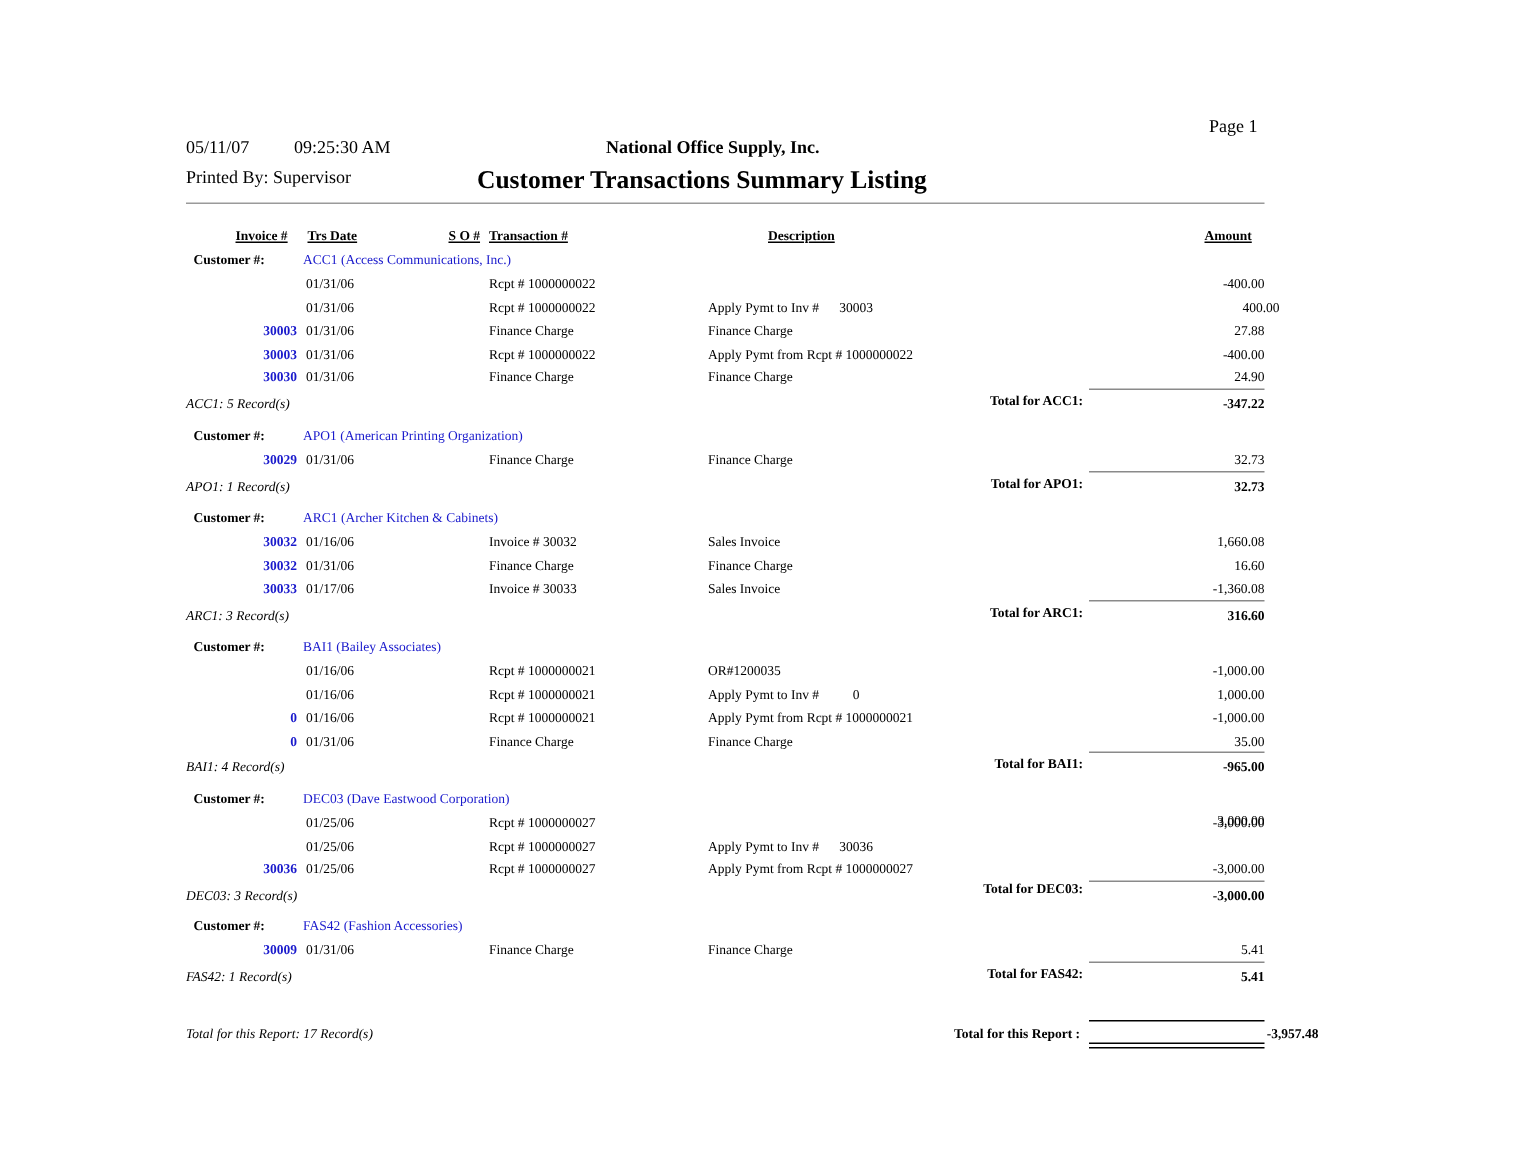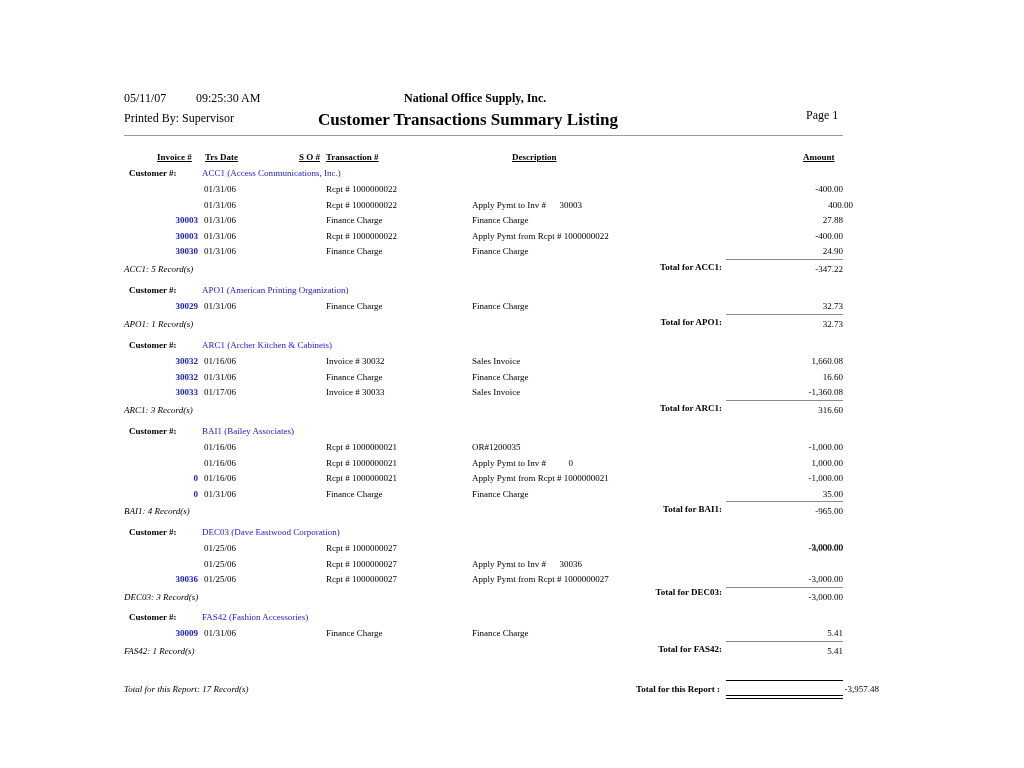--- a/index.html
+++ b/index.html
@@ -28,7 +28,7 @@
 <div class="abs hdr-small" style="left:124px;top:91px;">05/11/07</div>
 <div class="abs hdr-small" style="left:196px;top:91px;">09:25:30 AM</div>
 <div class="abs company" style="left:404px;top:91px;">National Office Supply, Inc.</div>
-<div class="abs hdr-small" style="left:806px;top:108px;">Page 1</div>
+<div class="abs hdr-small" style="left:806px;top:77px;">Page 1</div>
 <div class="abs hdr-small" style="left:124px;top:111px;">Printed By: Supervisor</div>
 <div class="abs title" style="left:318px;top:110px;">Customer Transactions Summary Listing</div>
 <div class="rule"></div>

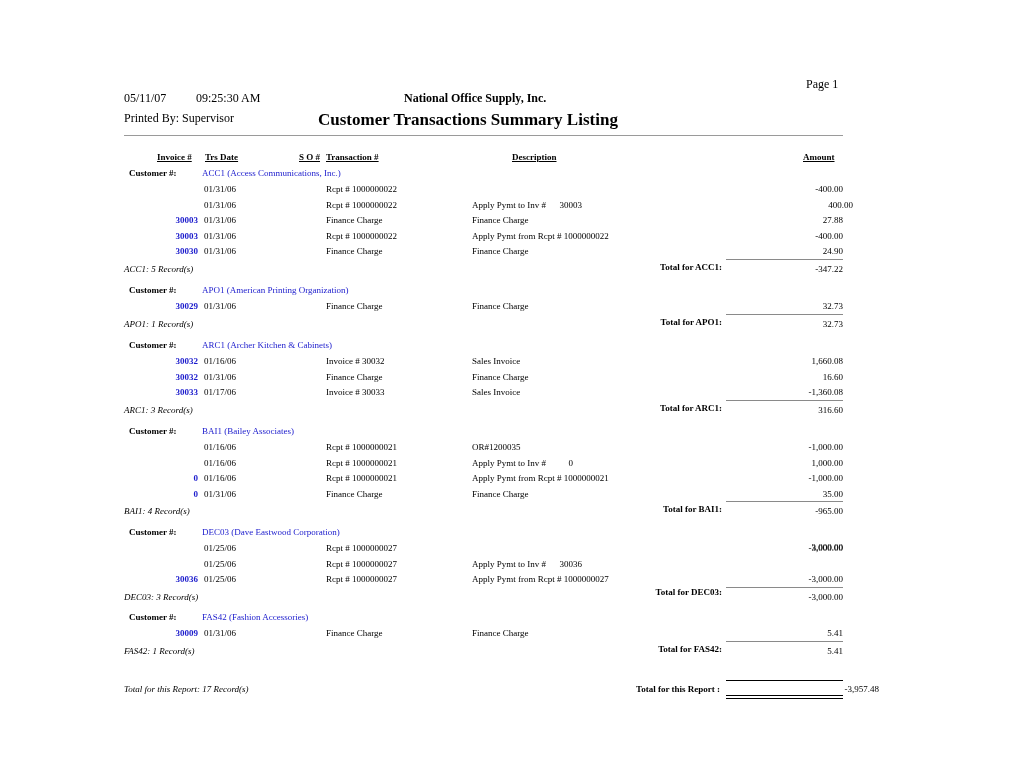--- a/index.html
+++ b/index.html
@@ -18,7 +18,7 @@
   .amt { font-size: 9px; text-align: right; width: 120px; }
   .count { font-size: 9px; font-style: italic; }
   .total-label { font-size: 9px; font-weight: bold; text-align: right; width: 200px; }
-  .total-amt { font-size: 9px; font-weight: normal; text-align: right; width: 120px; }
+  .total-amt { font-size: 9px; font-weight: bold; text-align: right; width: 120px; }
   .sub-rule { position: absolute; left: 726px; width: 117px; height: 1px; background: #8a8a8a; }
   .dbl-rule { position: absolute; left: 726px; width: 117px; height: 1px; background: #000; }
 </style>

